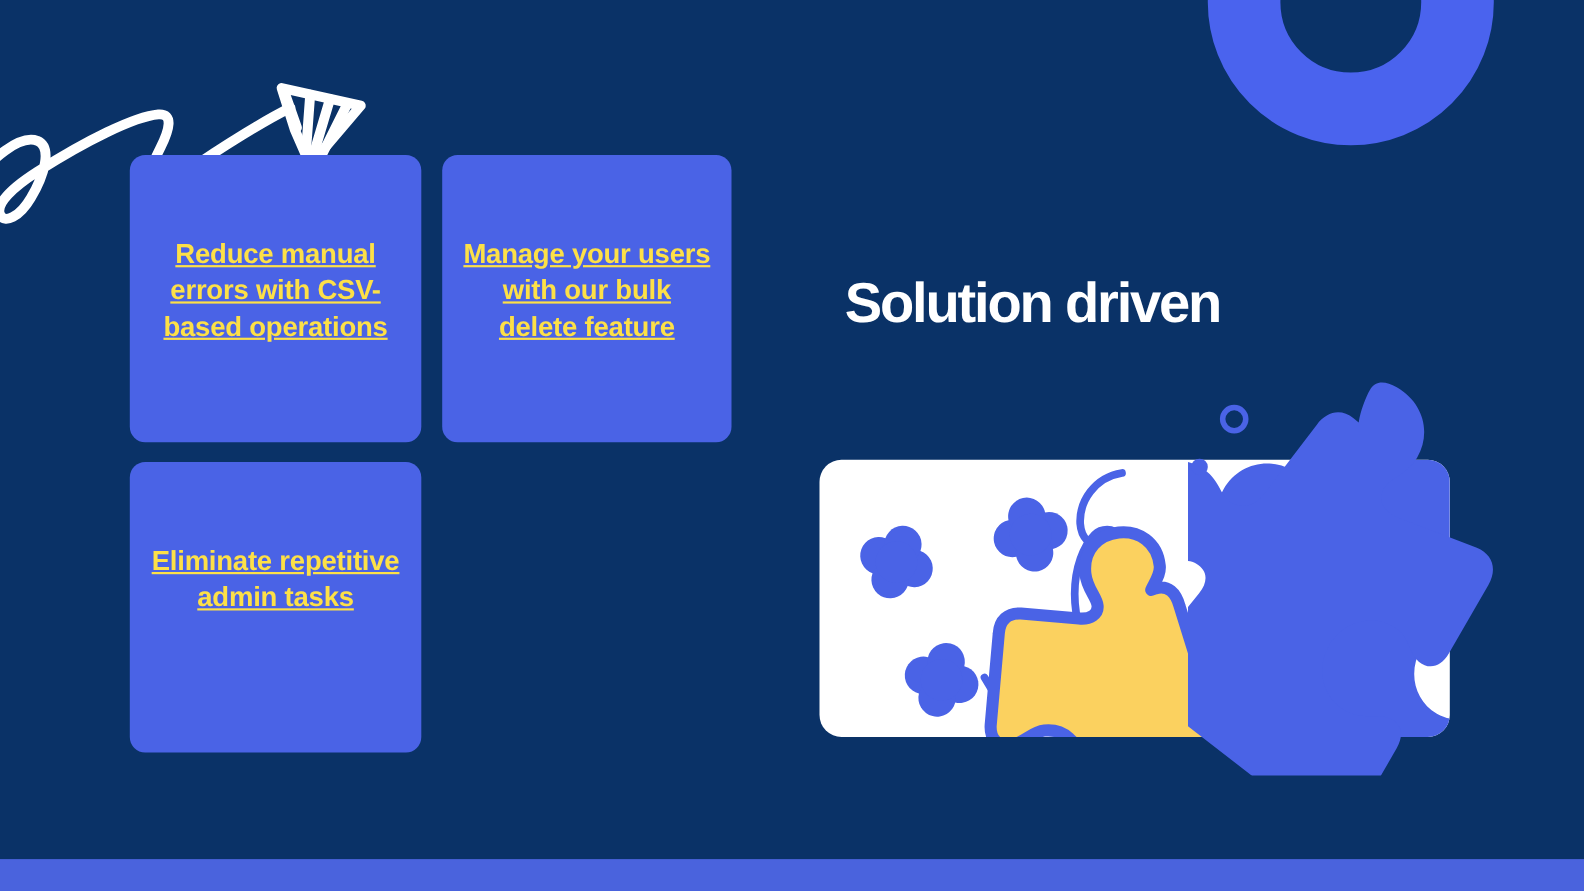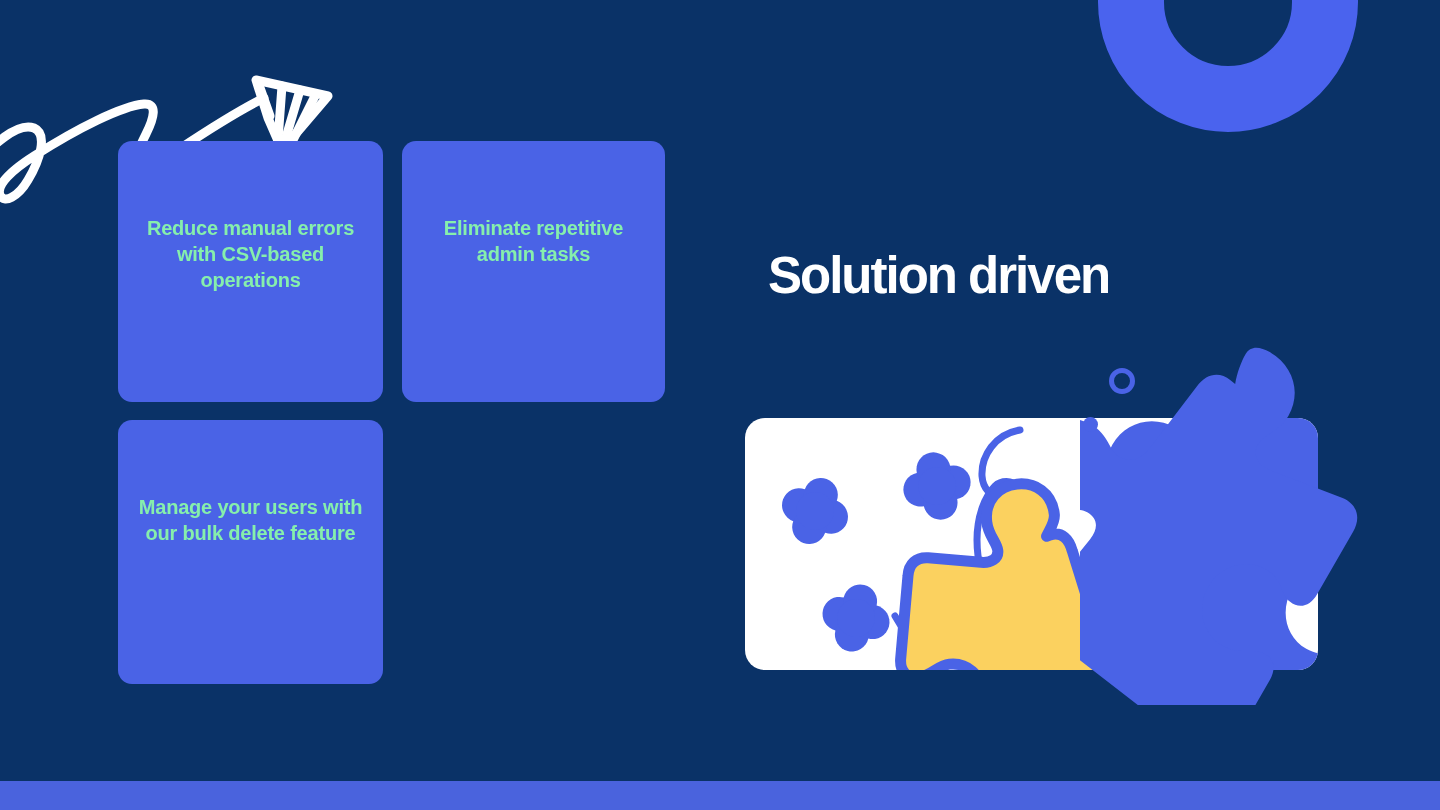--- a/index.html
+++ b/index.html
@@ -46,12 +46,13 @@
     padding:74px 18px 0 18px;
   }
   .feature-card .card-text{
-    color:#86efac;
-    font-size:20px;
+    color:#fde047;
+    font-size:25px;
     line-height:1.31;
     font-weight:bold;
     text-align:center;
     letter-spacing:-0.2px;
+    text-decoration:underline;
   }
 
   

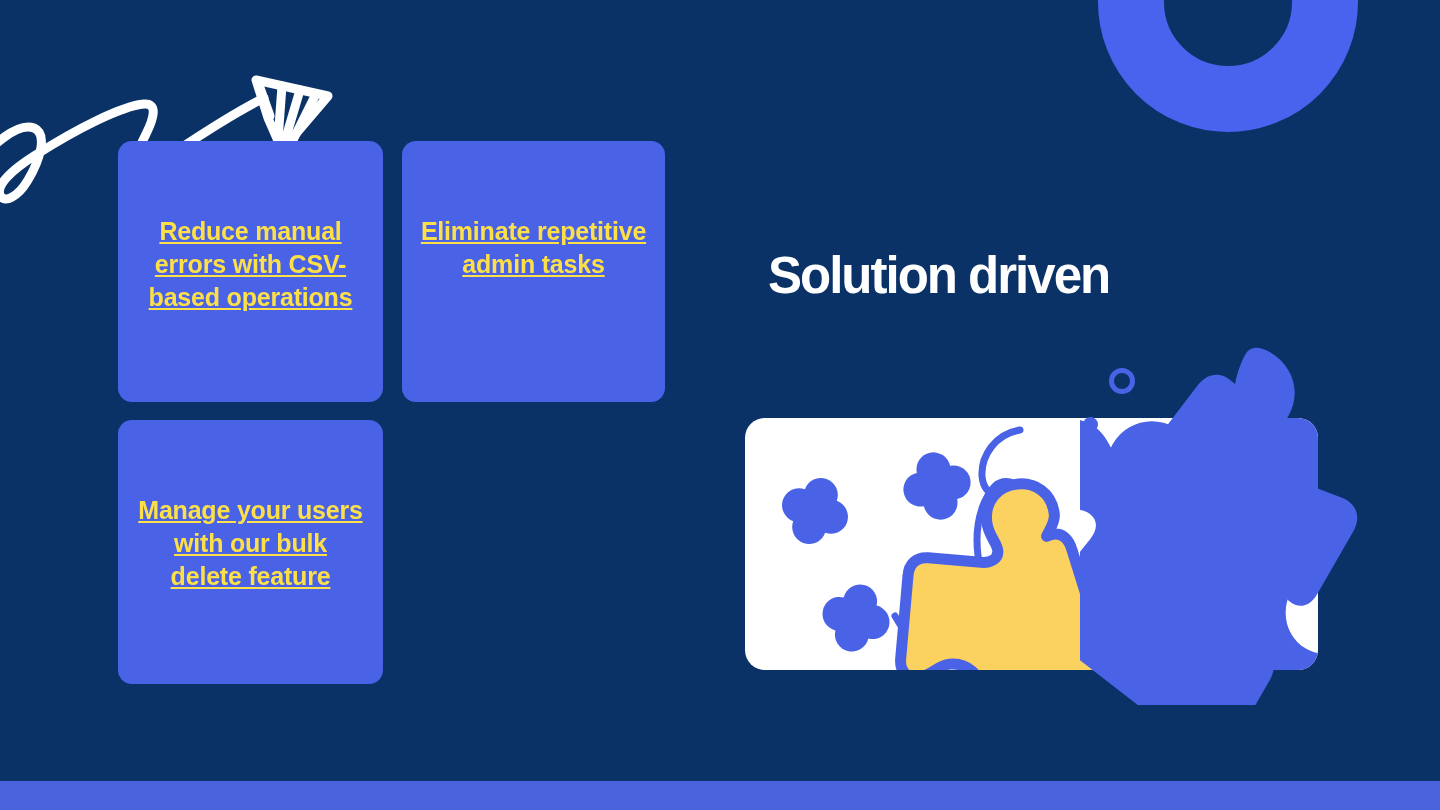--- a/index.html
+++ b/index.html
@@ -113,10 +113,10 @@
       <div class="card-text">Reduce manual errors with CSV-based operations</div>
     </div>
     <div class="feature-card">
-      <div class="card-text">Eliminate repetitive admin tasks</div>
+      <div class="card-text">Manage your users with our bulk delete feature</div>
     </div>
     <div class="feature-card">
-      <div class="card-text">Manage your users with our bulk delete feature</div>
+      <div class="card-text">Eliminate repetitive admin tasks</div>
     </div>
   </div>
 

